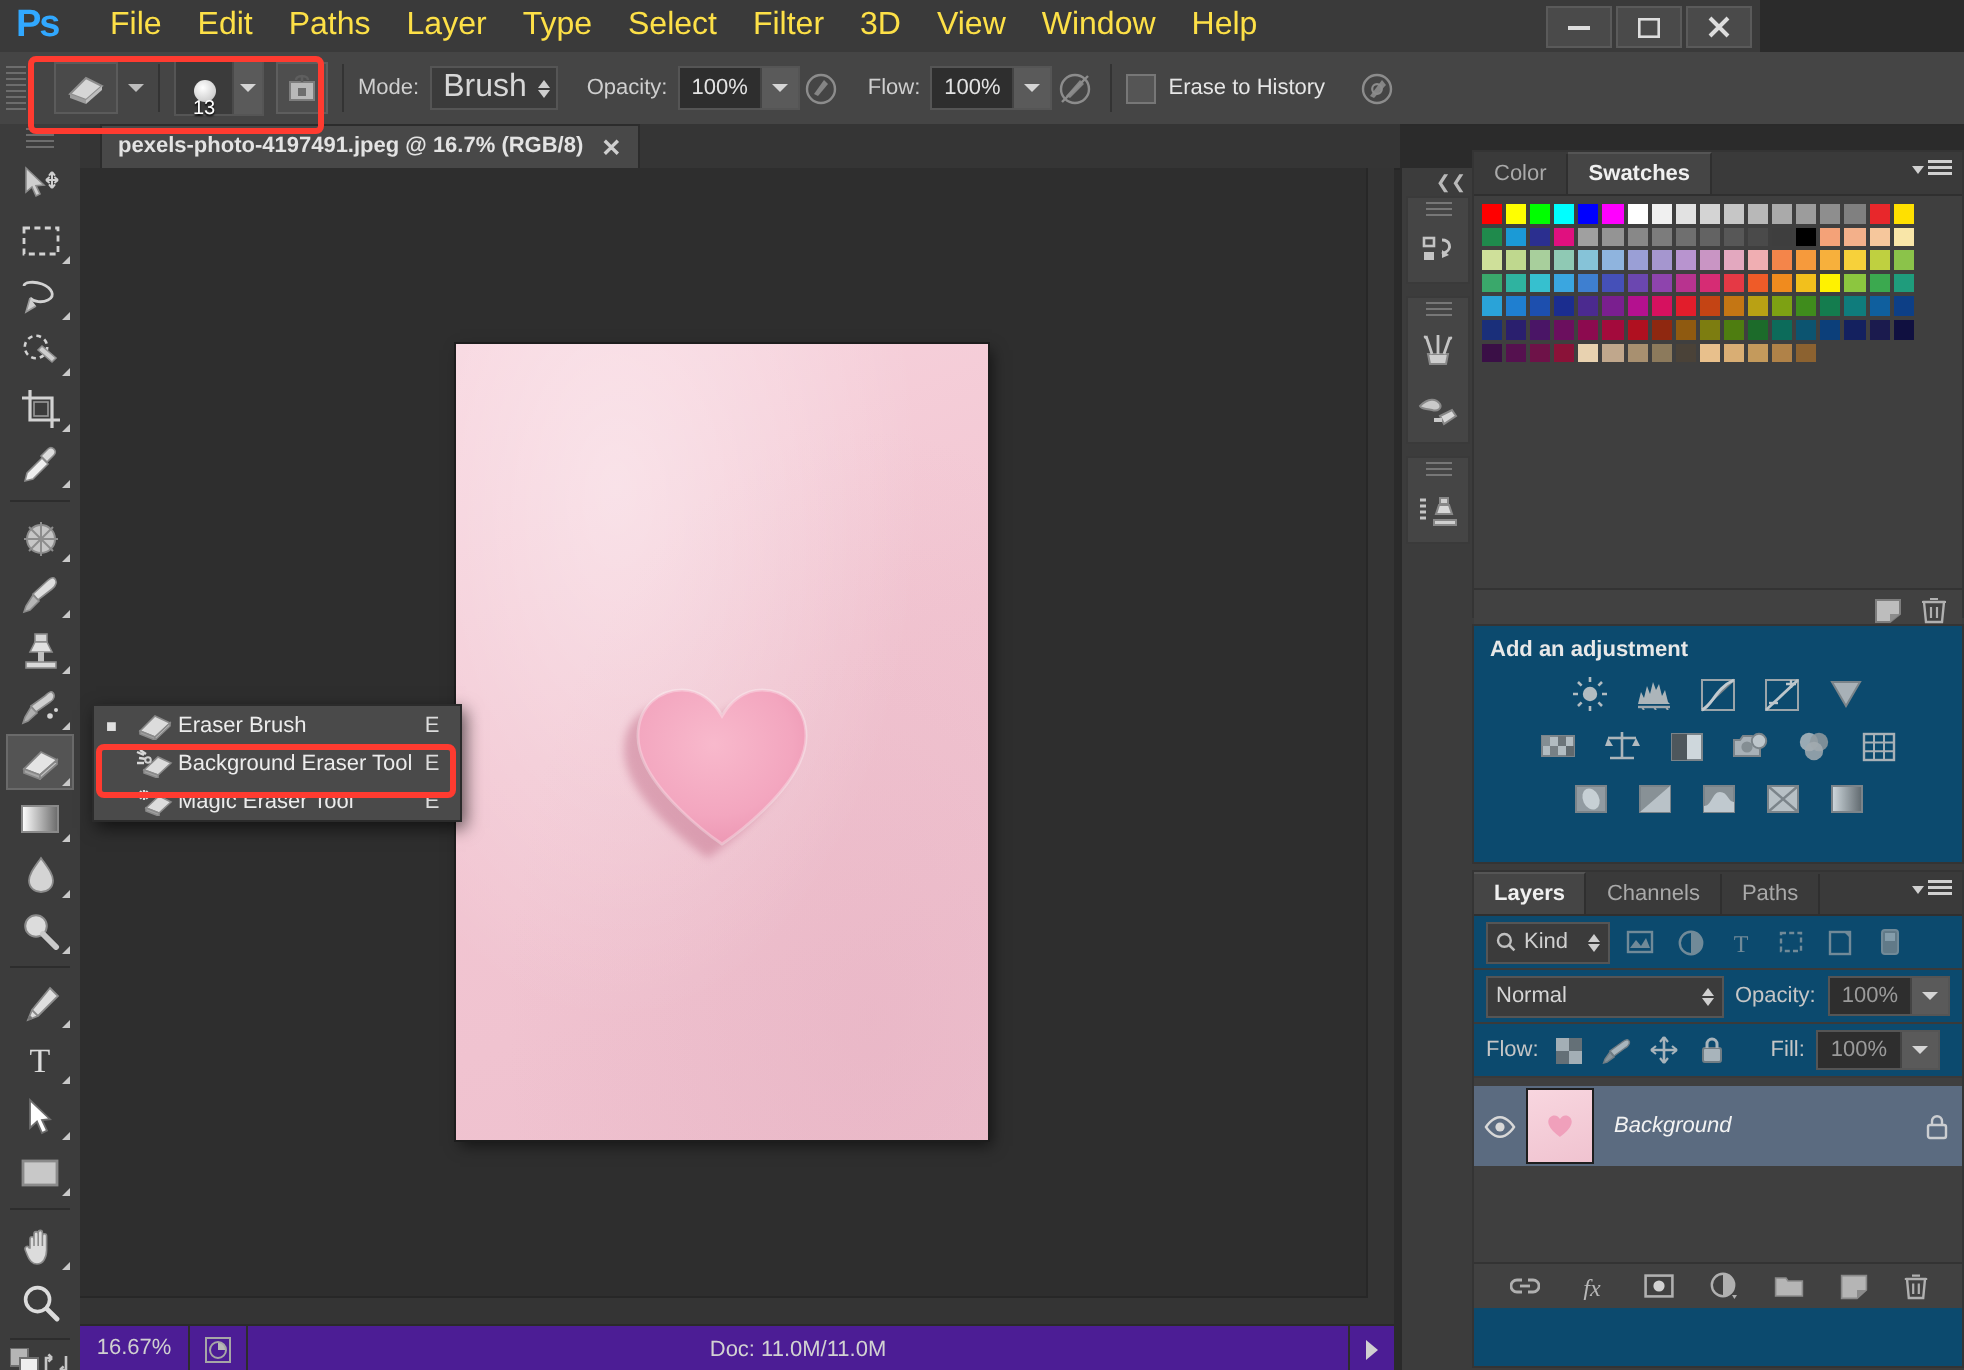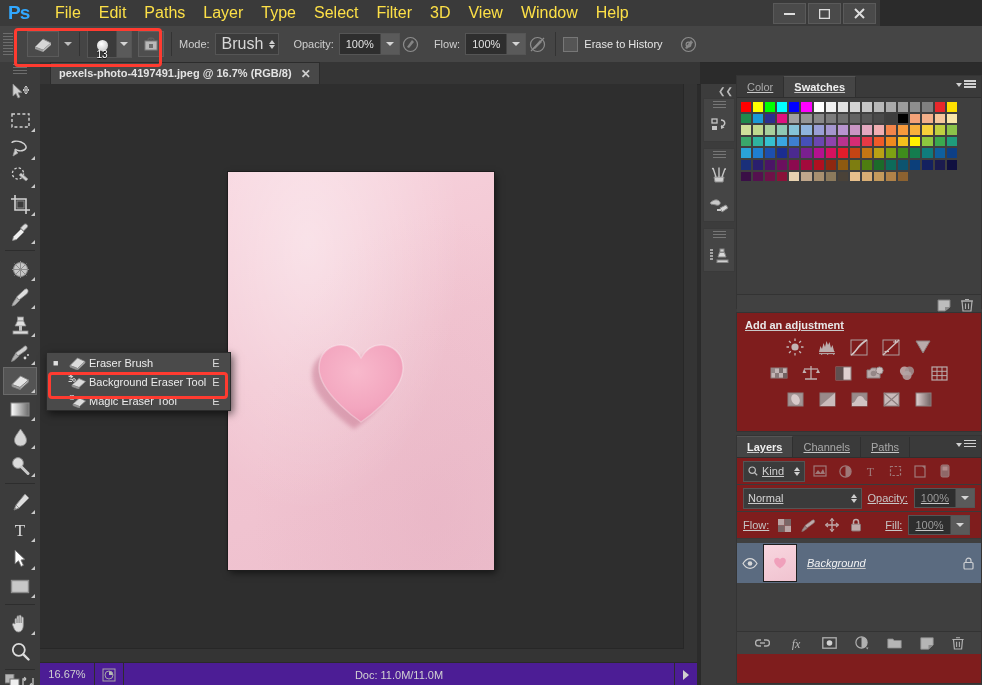--- a/index.html
+++ b/index.html
@@ -119,7 +119,7 @@
 
   
   .rightcol{position:absolute;left:736px;top:75px;width:246px;height:610px;background:#3c3c3c;}
-  .panel{background:#7f1d1d;border:1px solid #343434;text-decoration:underline;}
+  .panel{background:#0c4a6e;border:1px solid #343434;}
   .paneltabs{height:21px;background:#3a3a3a;display:flex;align-items:flex-end;position:relative;
              border-bottom:1px solid #2f2f2f;}
   .ptab{height:20px;line-height:20px;padding:0 10px;font-size:11px;color:#a9a9a9;background:#3a3a3a;

